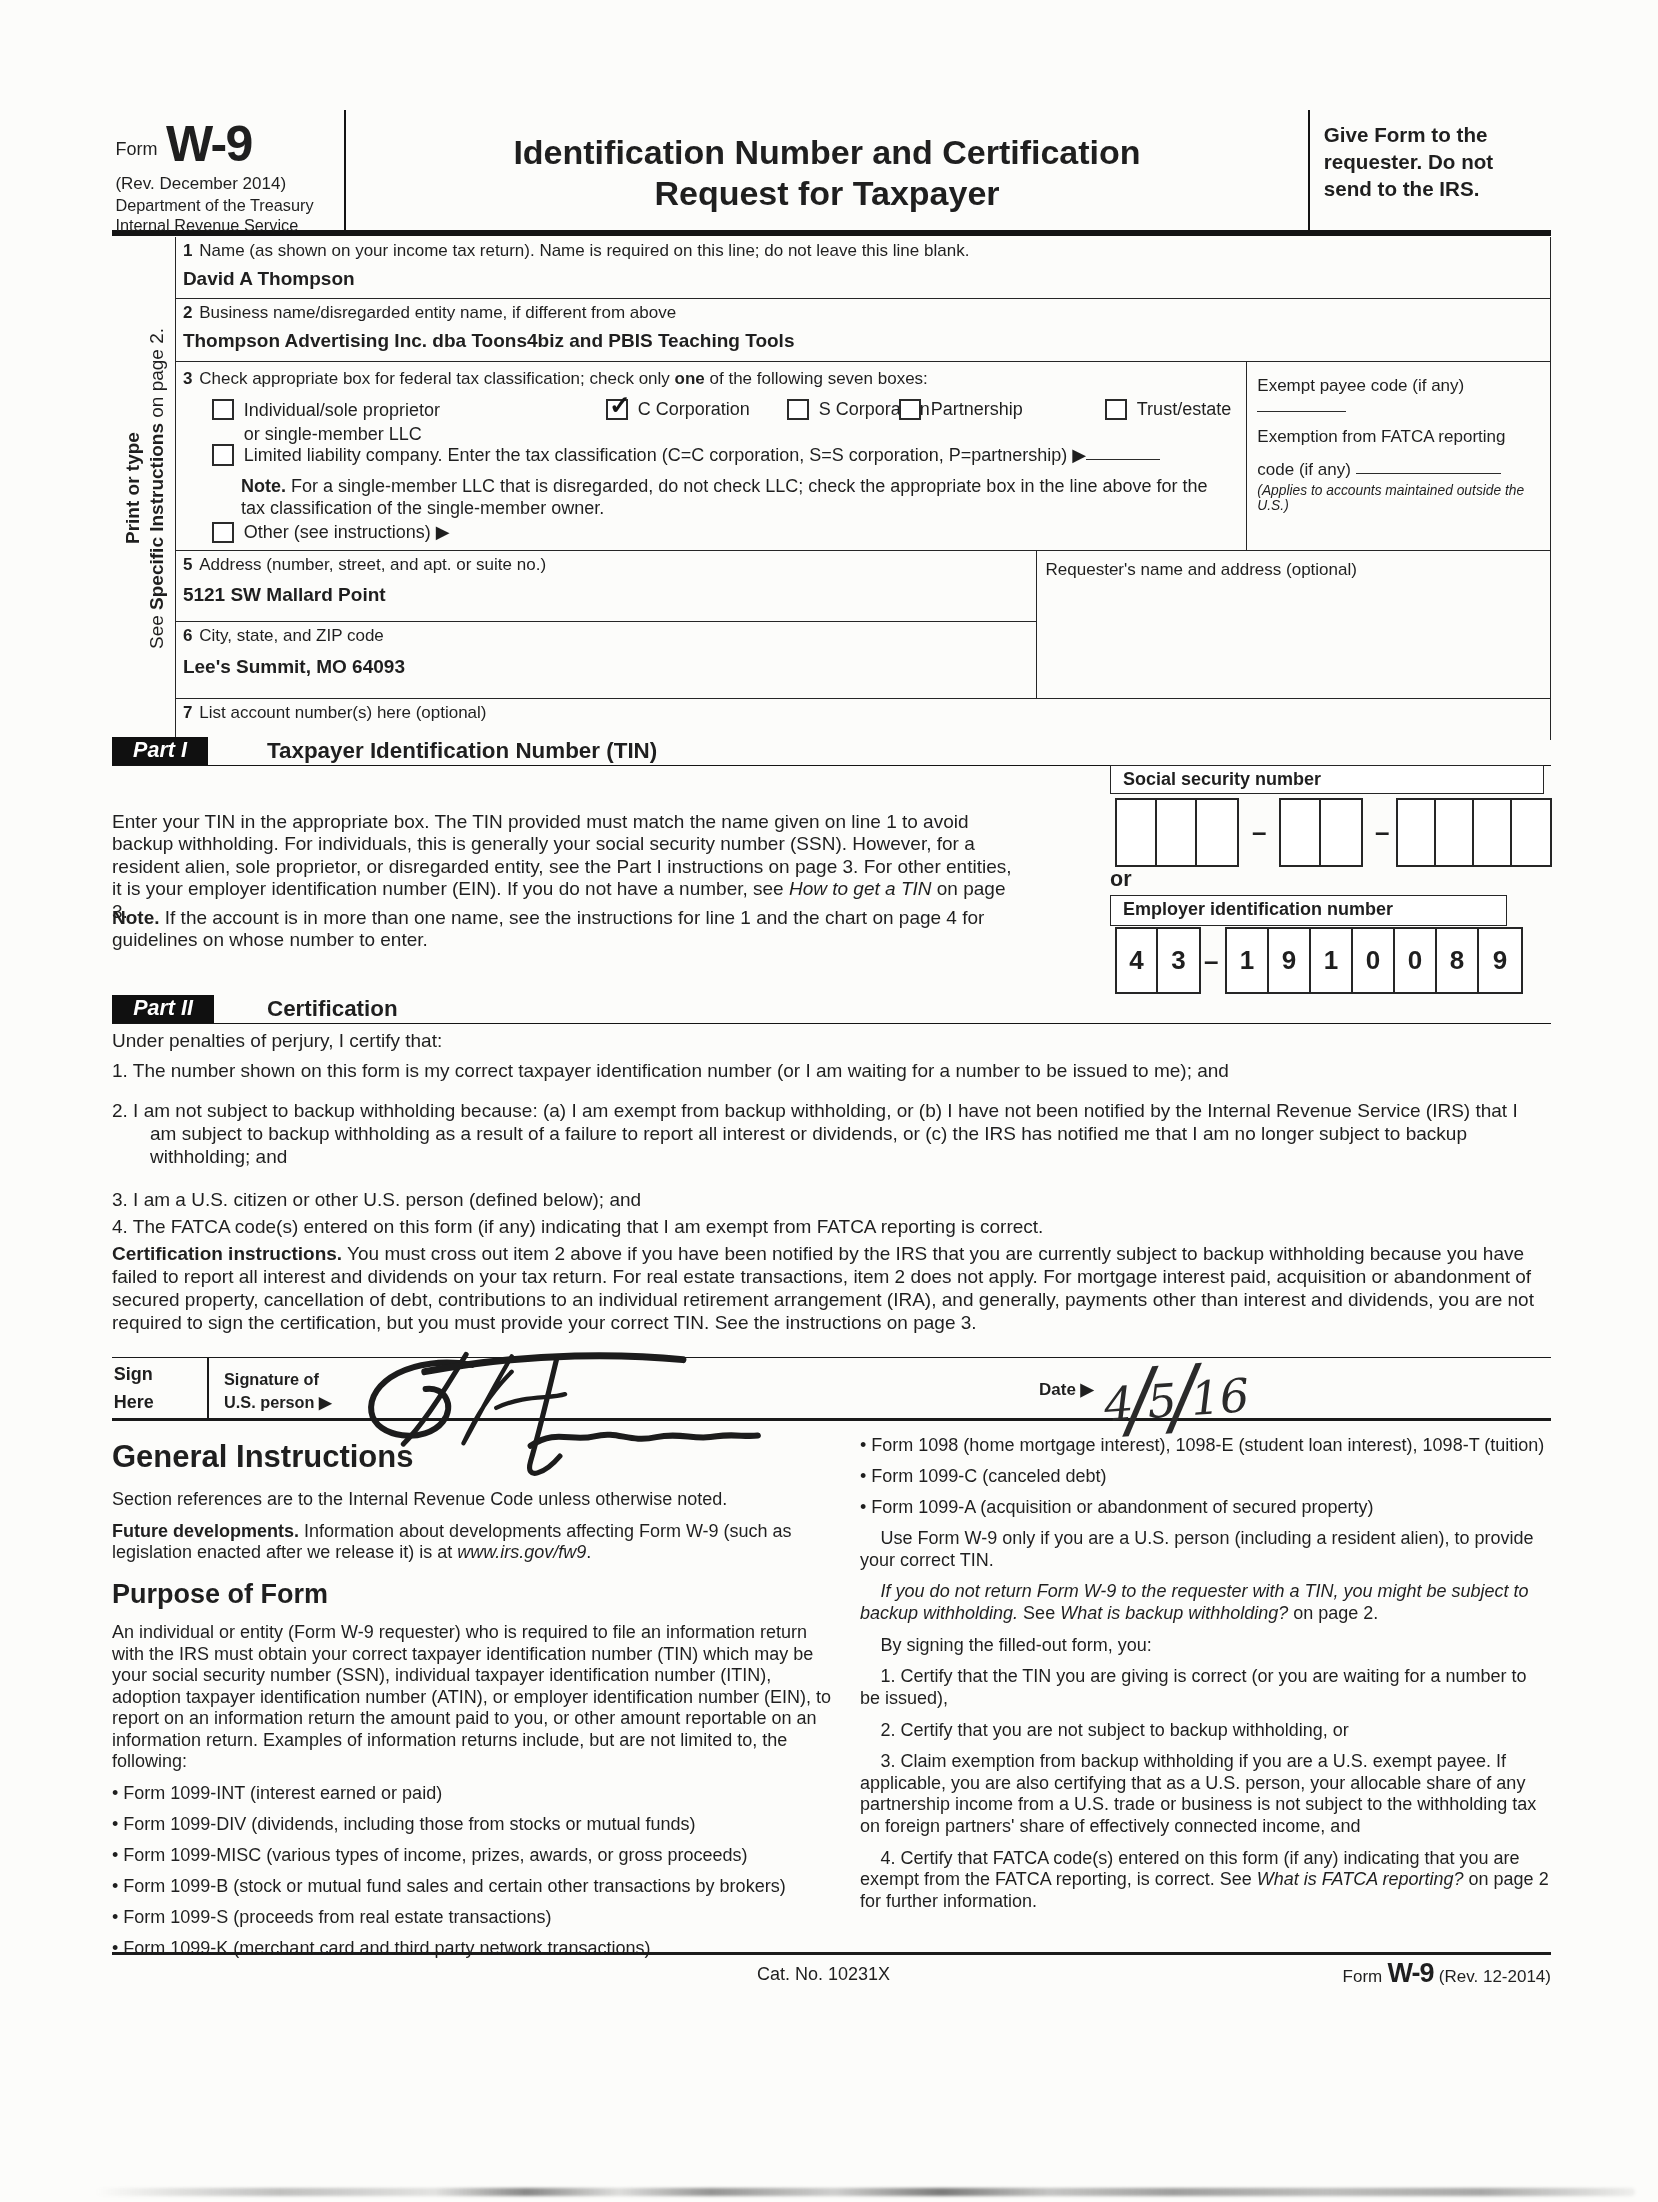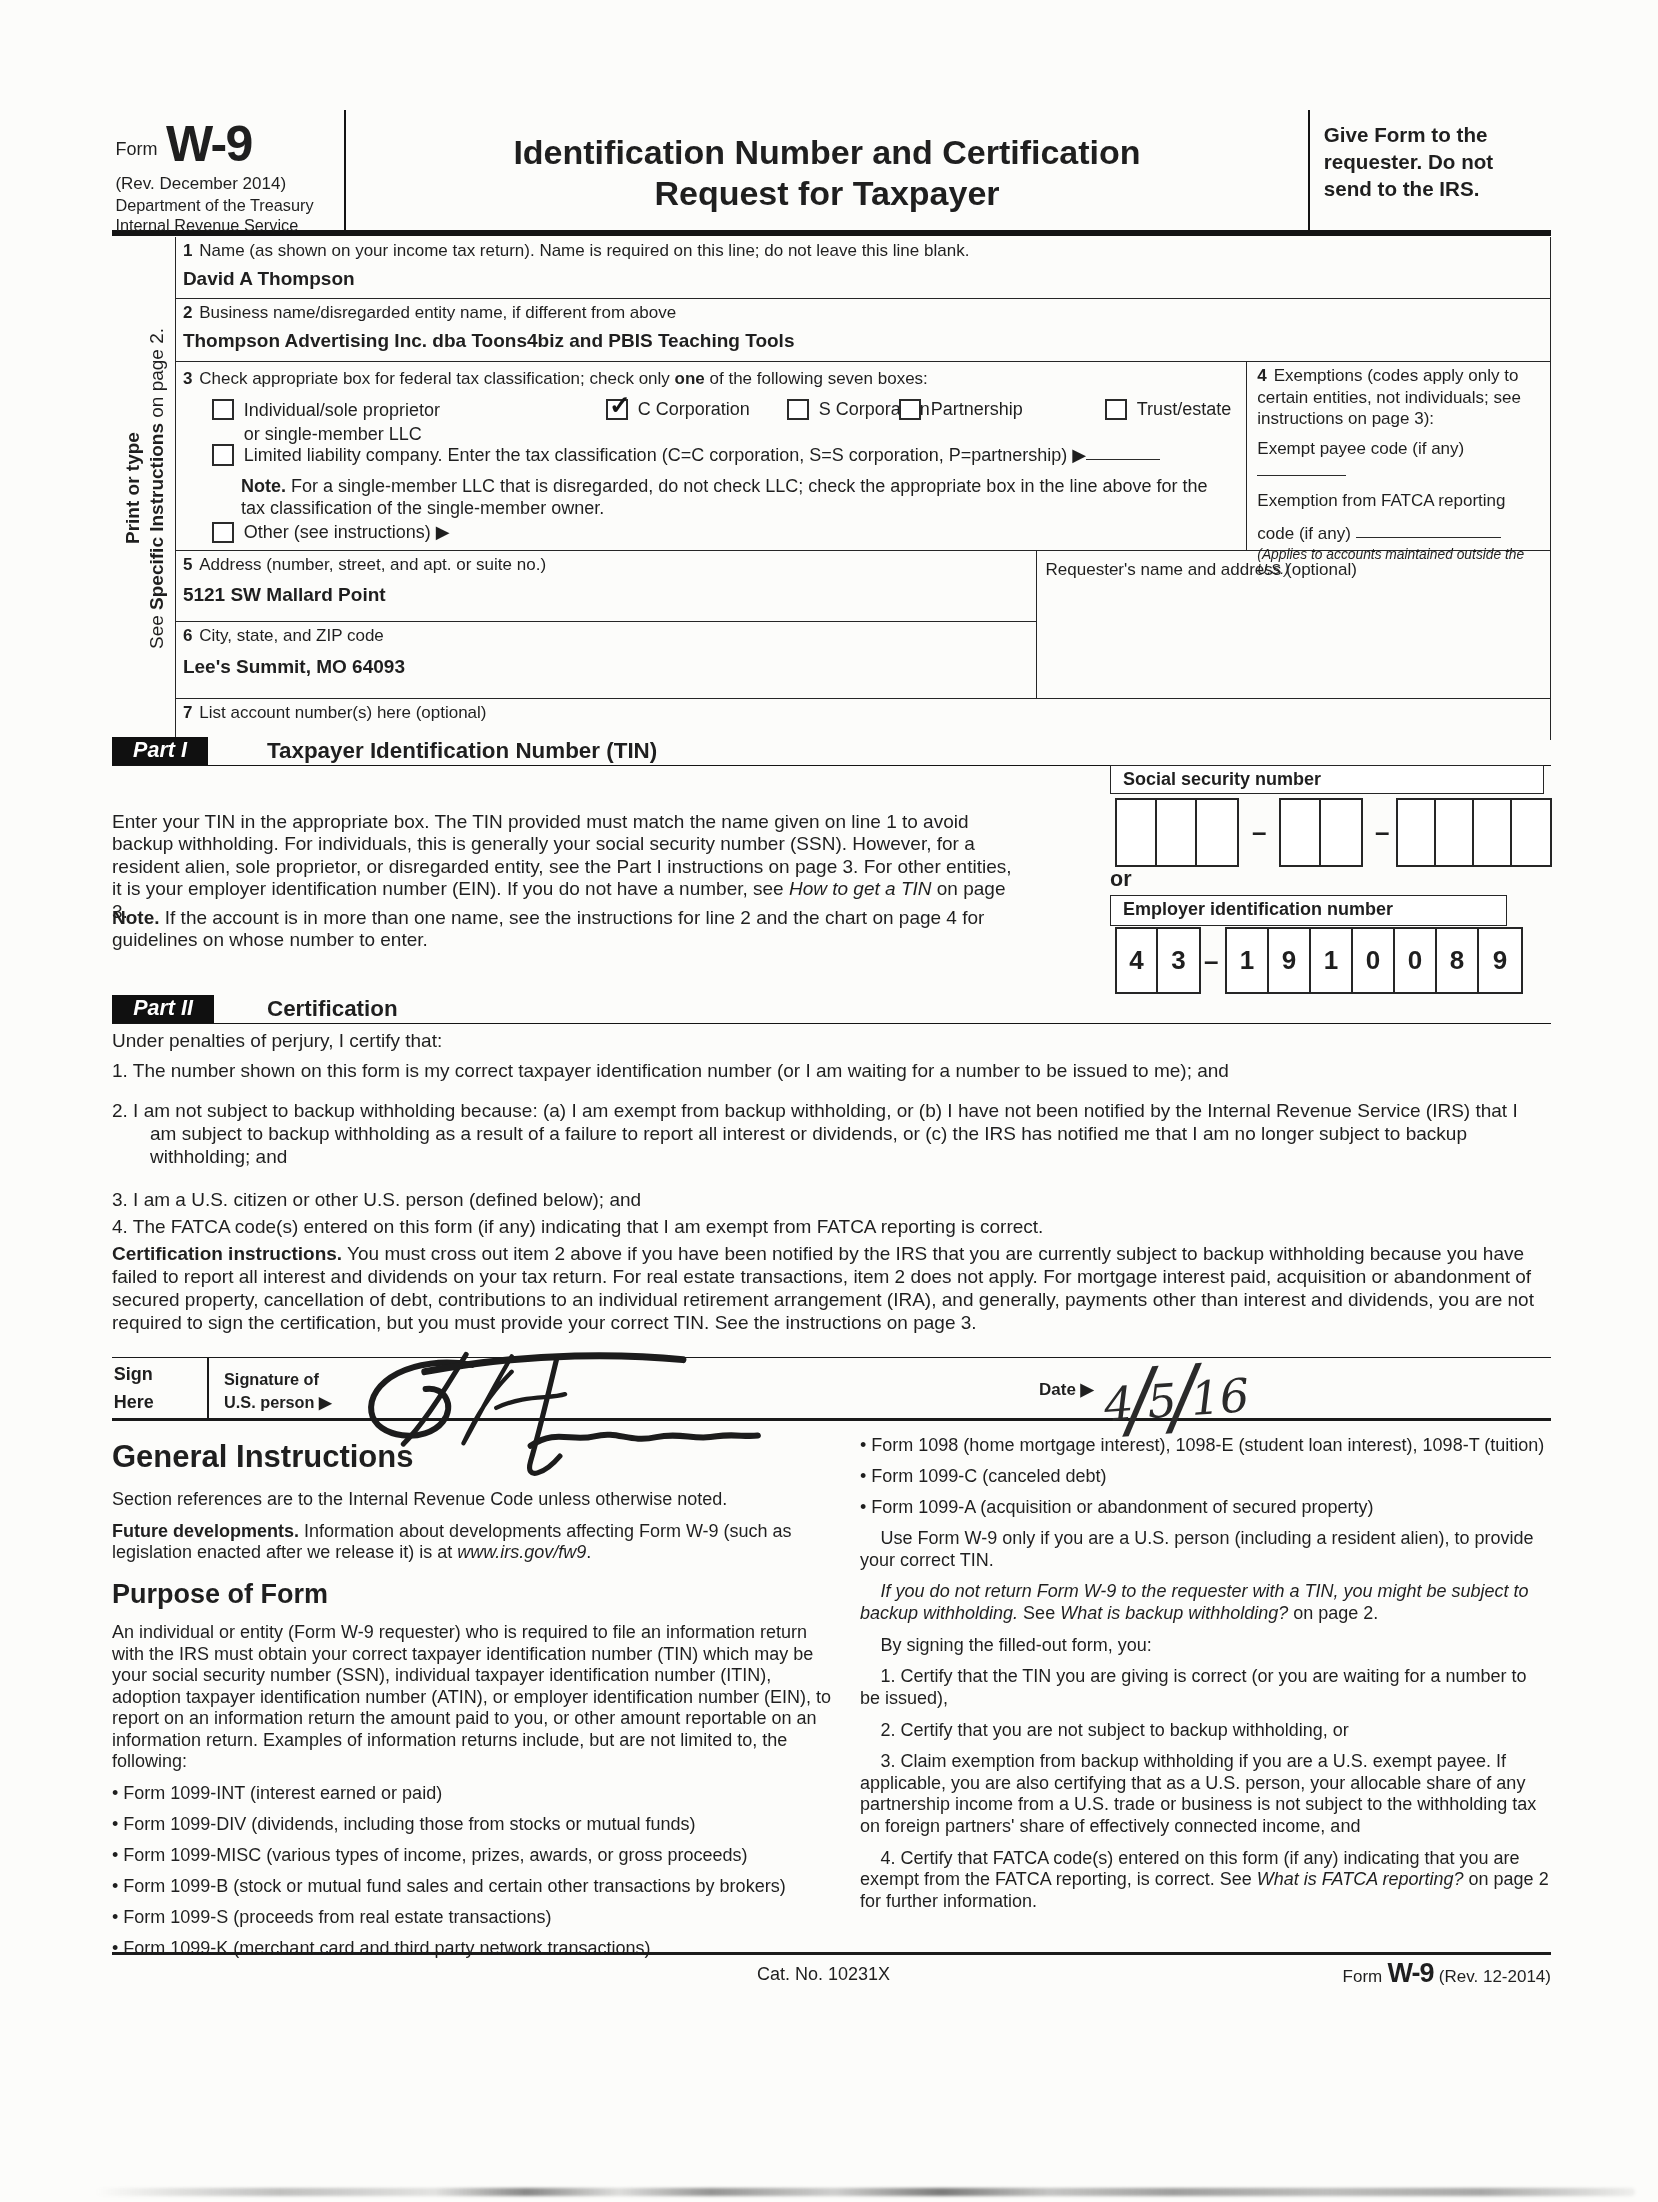--- a/index.html
+++ b/index.html
@@ -190,7 +190,6 @@
       </div>
 
       <div class="r3-right">
-        <div class="ex-label"><span class="fnum">4</span><span>Exemptions (codes apply only to certain entities, not individuals; see instructions on page 3):</span></div>
         <div class="ex-line"><span>Exempt payee code (if any)</span> <span class="blank" style="width:89px;"></span></div>
         <div class="ex-line">Exemption from FATCA reporting</div>
         <div class="ex-line"><span>code (if any)</span> <span class="blank" style="width:145px;"></span></div>

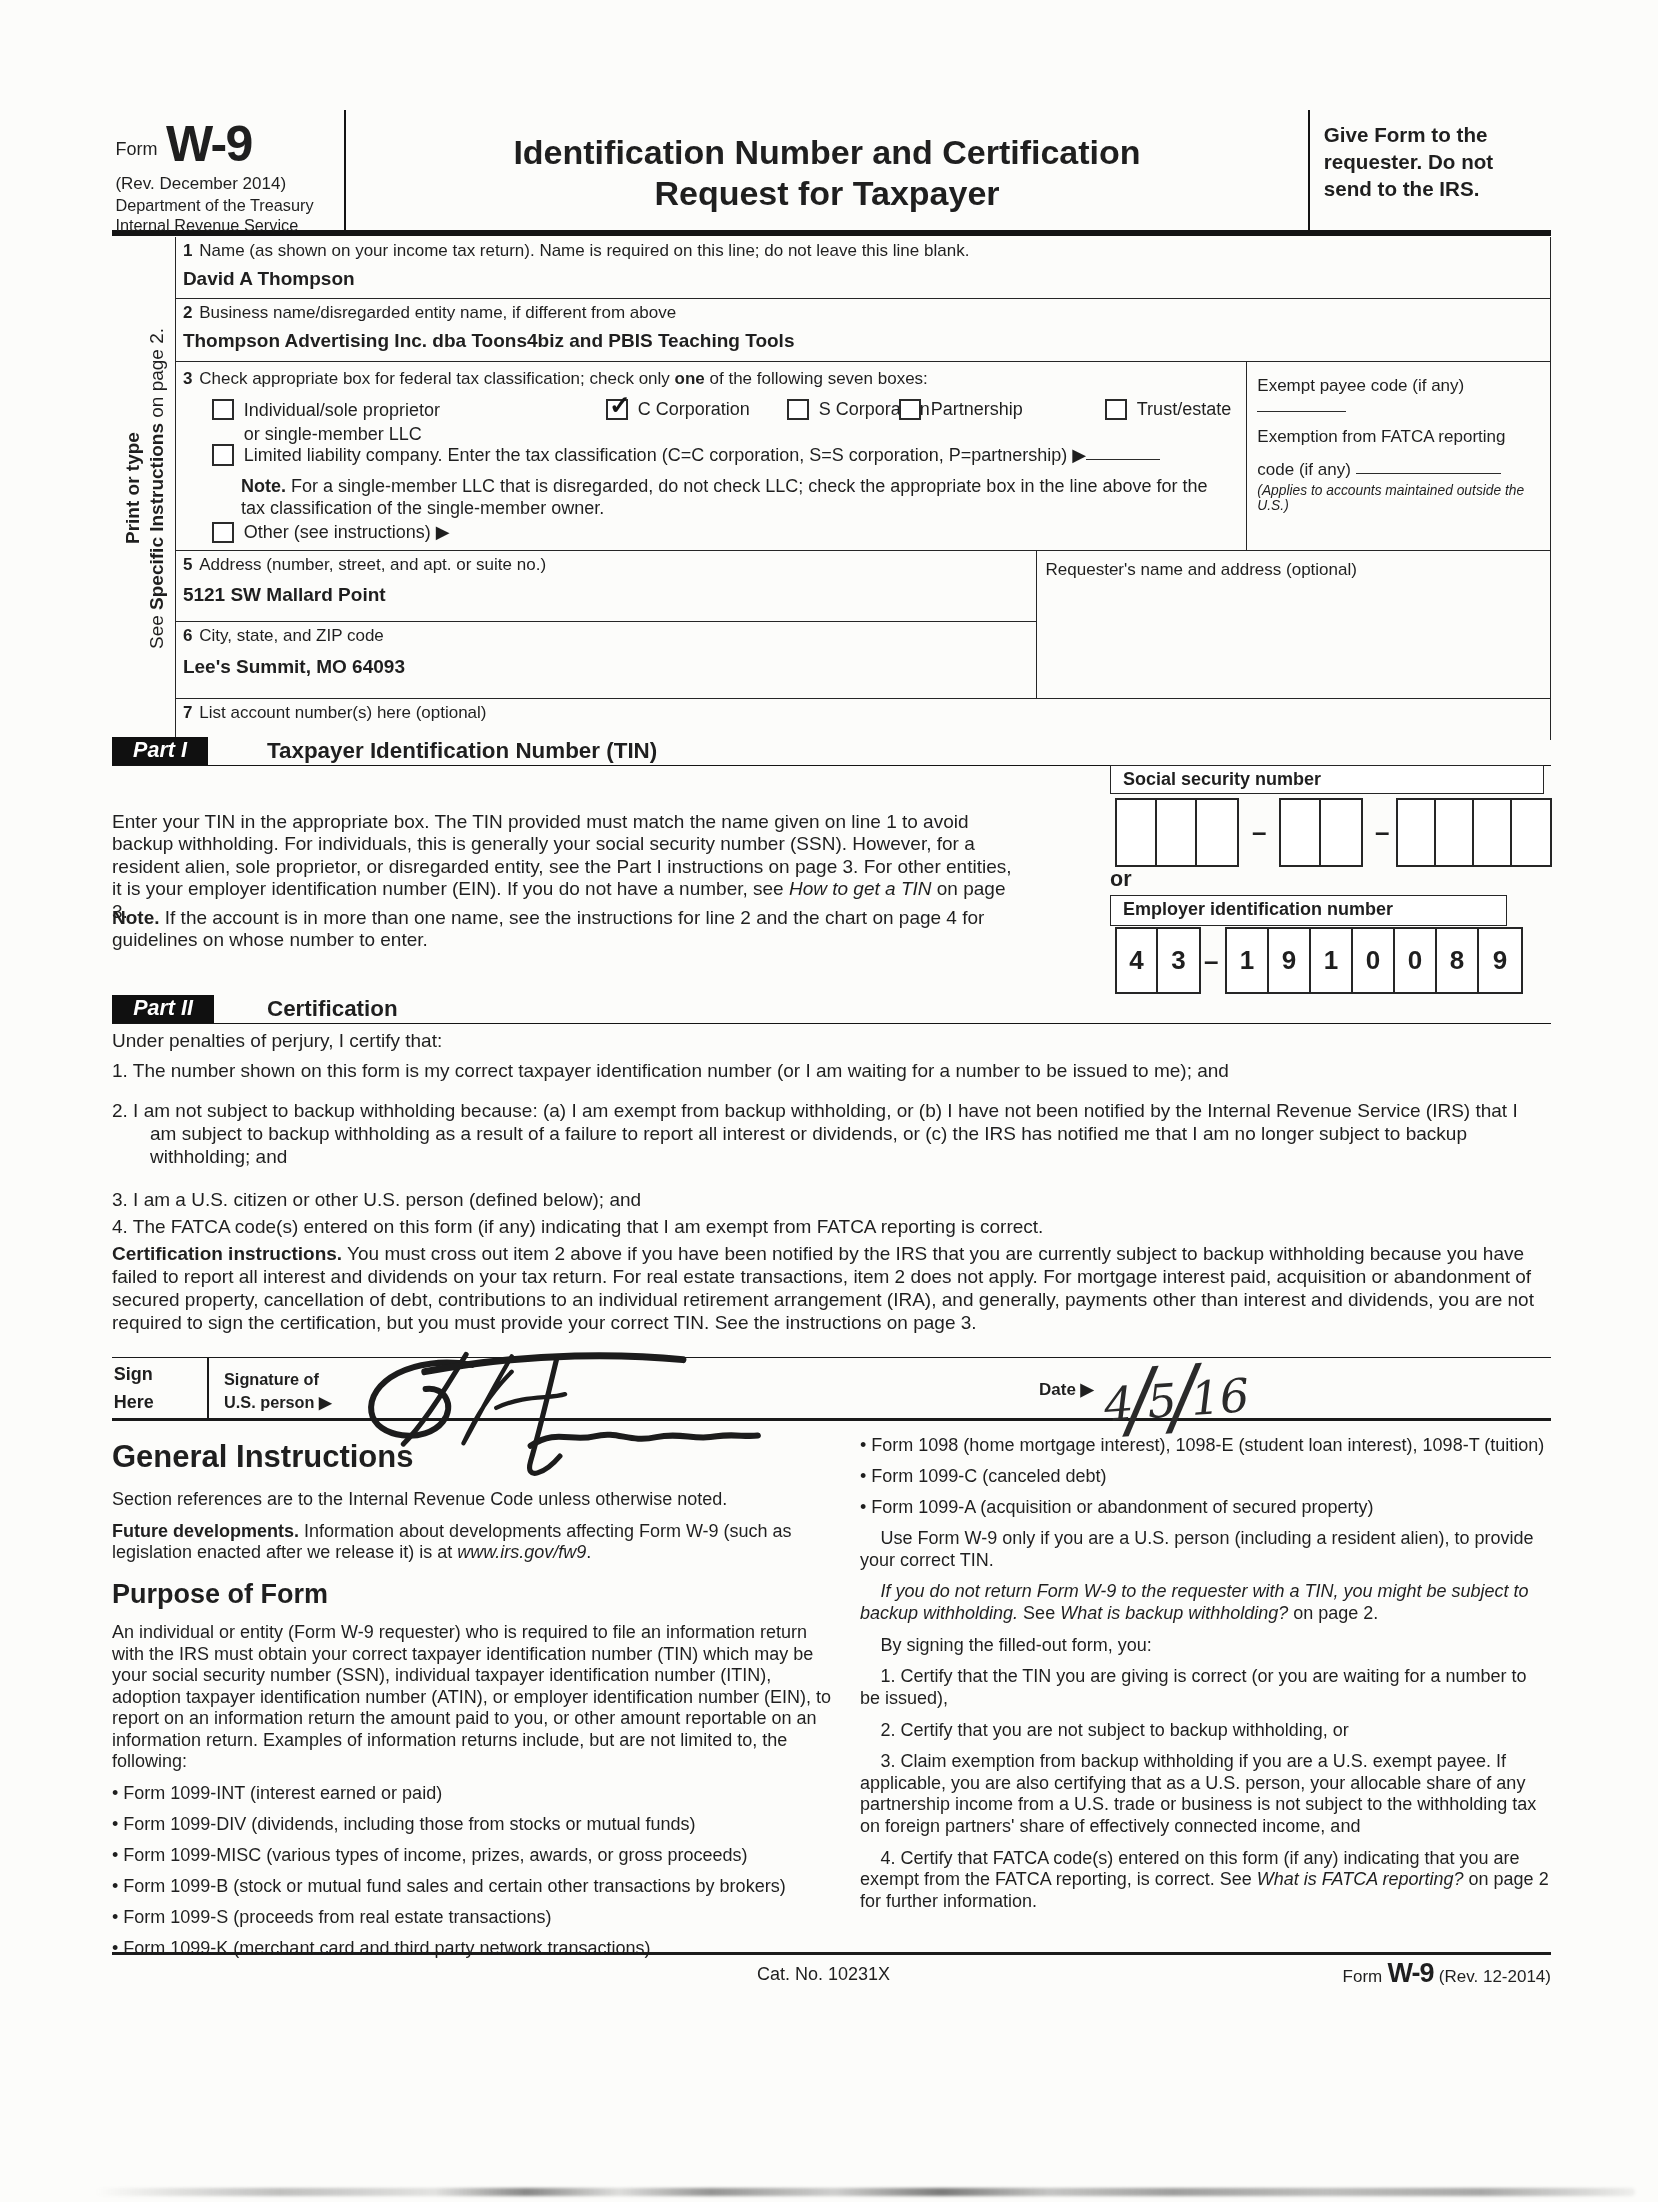--- a/index.html
+++ b/index.html
@@ -224,7 +224,7 @@
   </div>
 
   <div class="abs p1para"><span>Enter your TIN in the appropriate box. The TIN provided must match the name given on line 1 to avoid backup withholding. For individuals, this is generally your social security number (SSN). However, for a resident alien, sole proprietor, or disregarded entity, see the Part I instructions on page 3. For other entities, it is your employer identification number (EIN). If you do not have a number, see </span><i>How to get a TIN</i><span> on page 3.</span></div>
-  <div class="abs p1note"><b>Note.</b><span> If the account is in more than one name, see the instructions for line 2 and the chart on page 4 for guidelines on whose number to enter.</span></div>
+  <div class="abs p1note"><b>Note.</b><span> If the account is in more than one name, see the instructions for line 1 and the chart on page 4 for guidelines on whose number to enter.</span></div>
 
   <div class="abs tinlabelbox" style="left:1110px; top:765px; width:434px; height:29px;">Social security number</div>
 

